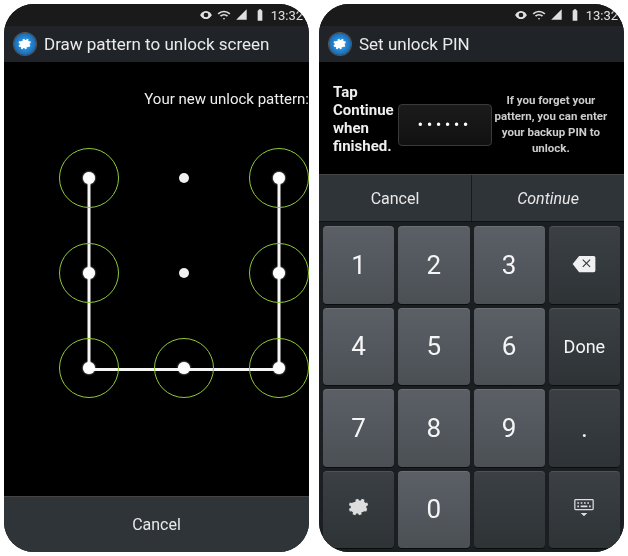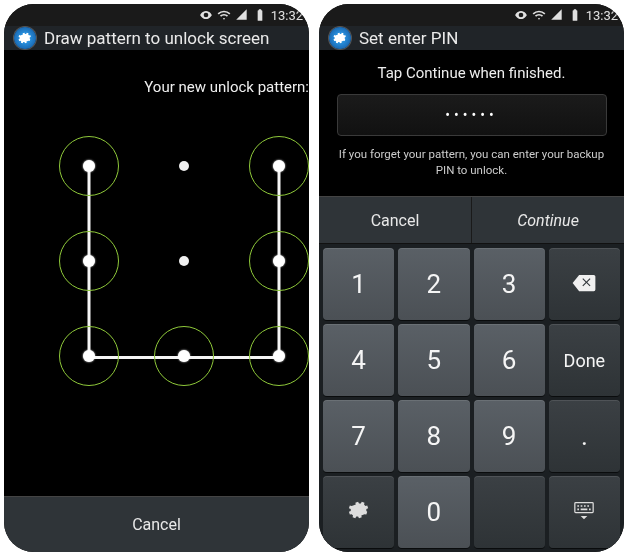--- a/index.html
+++ b/index.html
@@ -38,7 +38,7 @@
   .statusbar svg { width:14px; height:14px; fill:#e0e0e0; }
   
   .titlebar {
-    height: 24px;
+    height: 36px;
     background: #202428;
     display: flex;
     align-items: center;

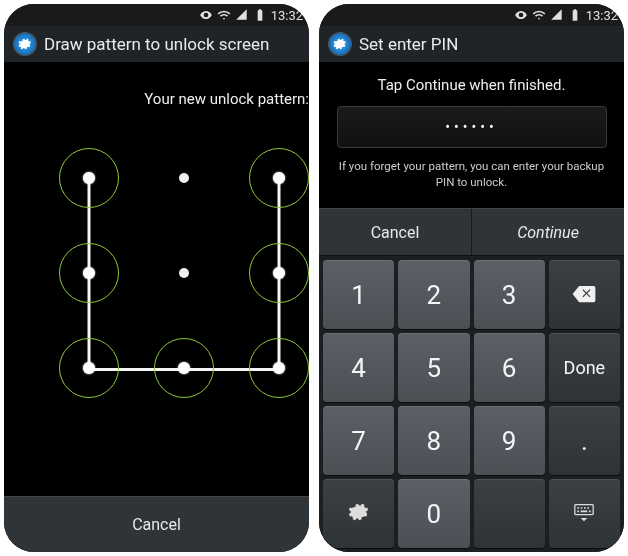--- a/index.html
+++ b/index.html
@@ -279,7 +279,7 @@
           <path d="M12 8a4 4 0 100 8 4 4 0 000-8zM20 13v-2l2-1-1-3-2 .5-1.5-1.5.5-2-3-1-1 2h-2l-1-2-3 1 .5 2L4 7.5 2 7l-1 3 2 1v2l-2 1 1 3 2-.5L5.5 18l-.5 2 3 1 1-2h2l1 2 3-1-.5-2L18 16.5l2 .5 1-3z"></path>
         </svg>
     </span>
-    <span>Set enter PIN</span>
+    <span>Set unlock PIN</span>
   </div>
 
   <div class="pin-content">

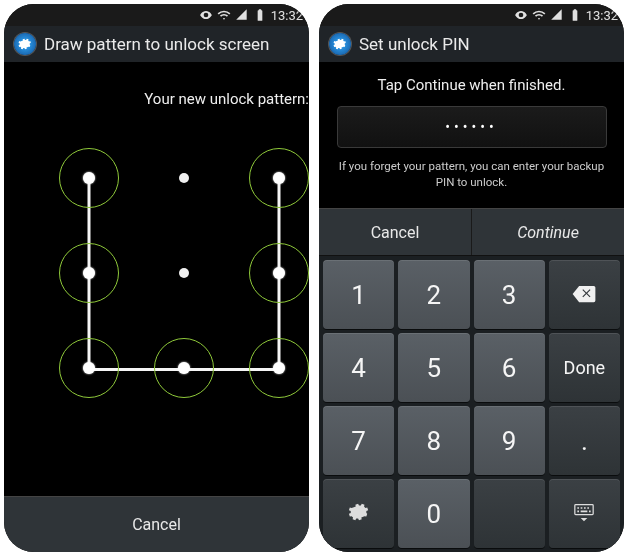--- a/index.html
+++ b/index.html
@@ -108,8 +108,9 @@
   
   .pin-content {
     flex:0 0 auto;
-    display:flex; flex-direction:column; align-items:center;
-    padding: 14px 14px 0 14px;
+    display:flex; flex-direction:row; align-items:center;
+    padding: 20px 14px 0 14px;
+    font-weight: bold;
   }
   .pin-prompt { font-size:15px; color:#eee; }
   .pin-field {

